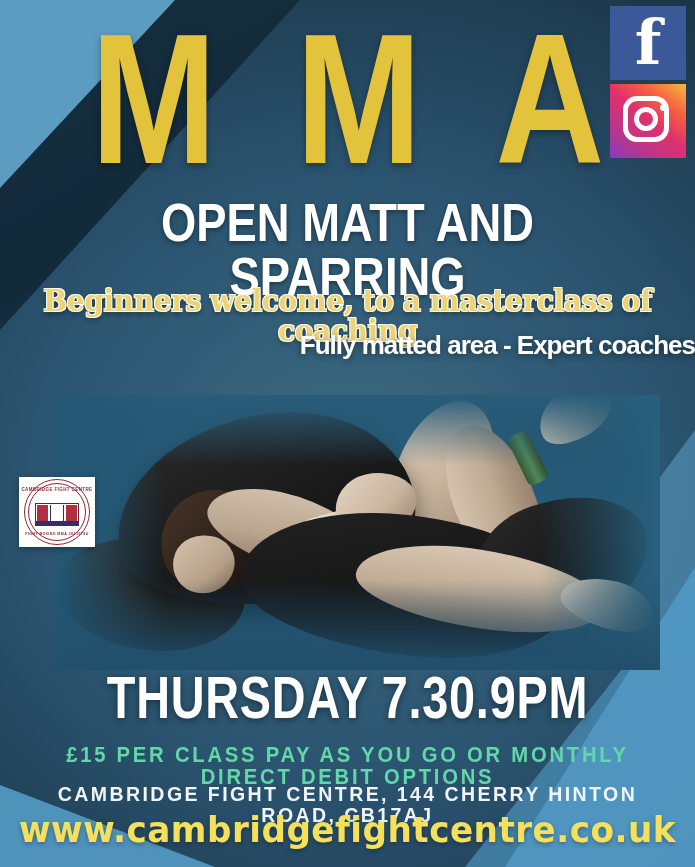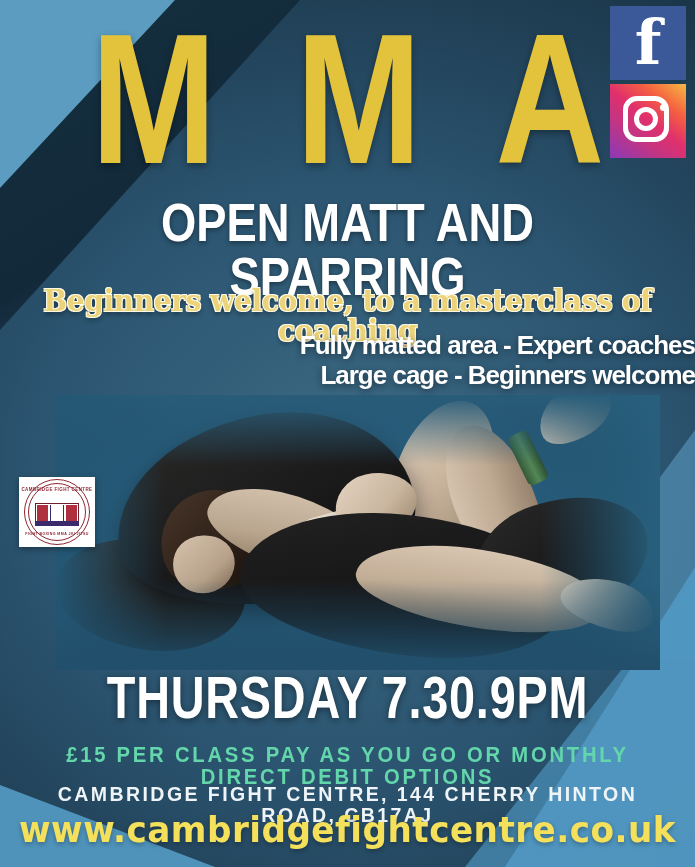--- a/index.html
+++ b/index.html
@@ -475,7 +475,6 @@
 
   <div class="benefits">
     <div>Fully matted area - Expert coaches</div>
-    <div>Large cage - Beginners welcome</div>
   </div>
 
   <div class="photo">

